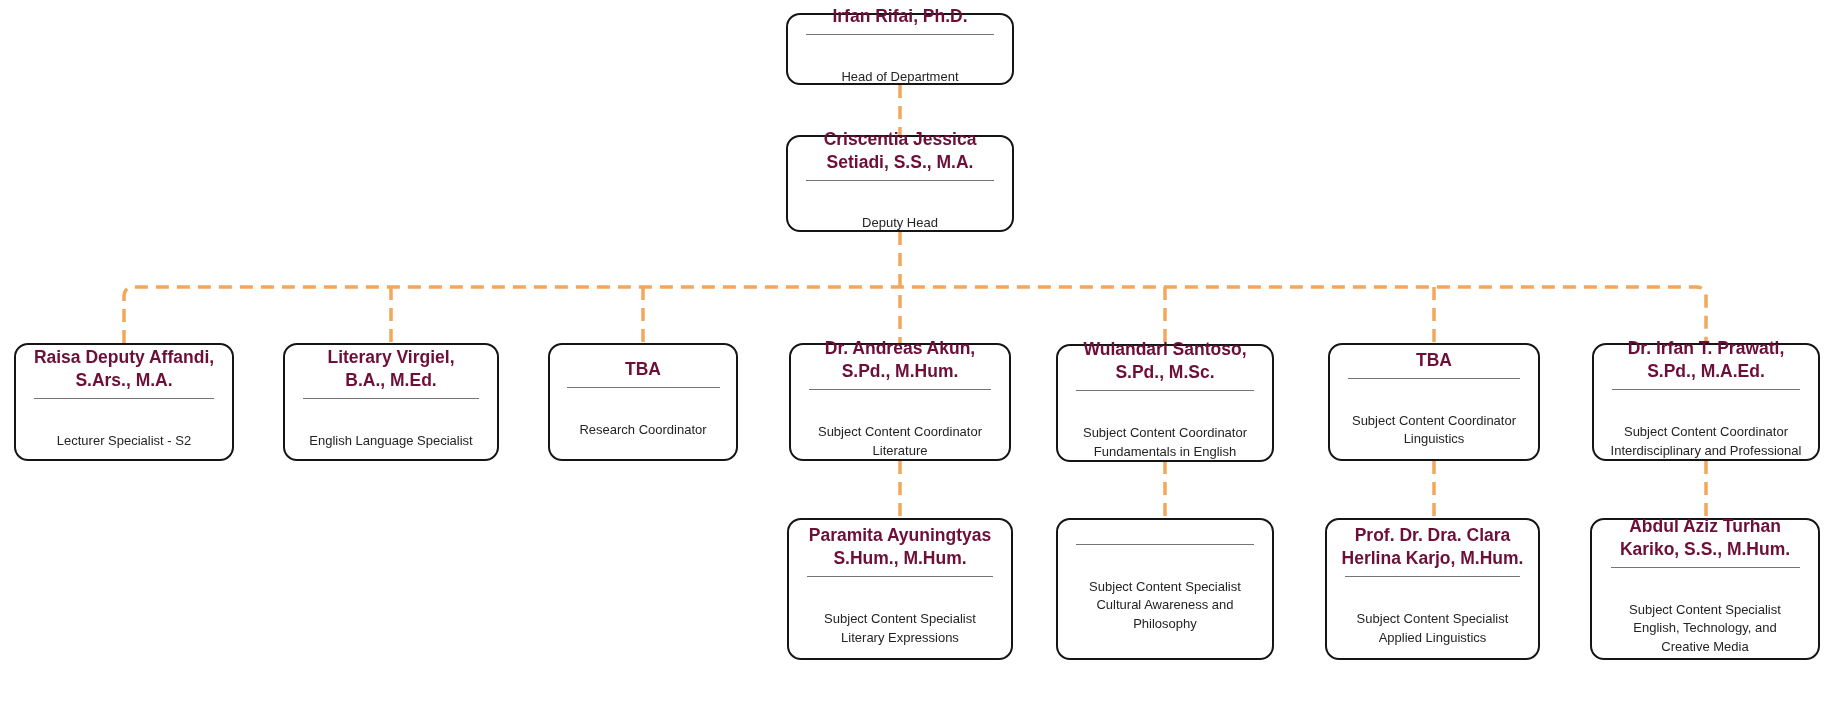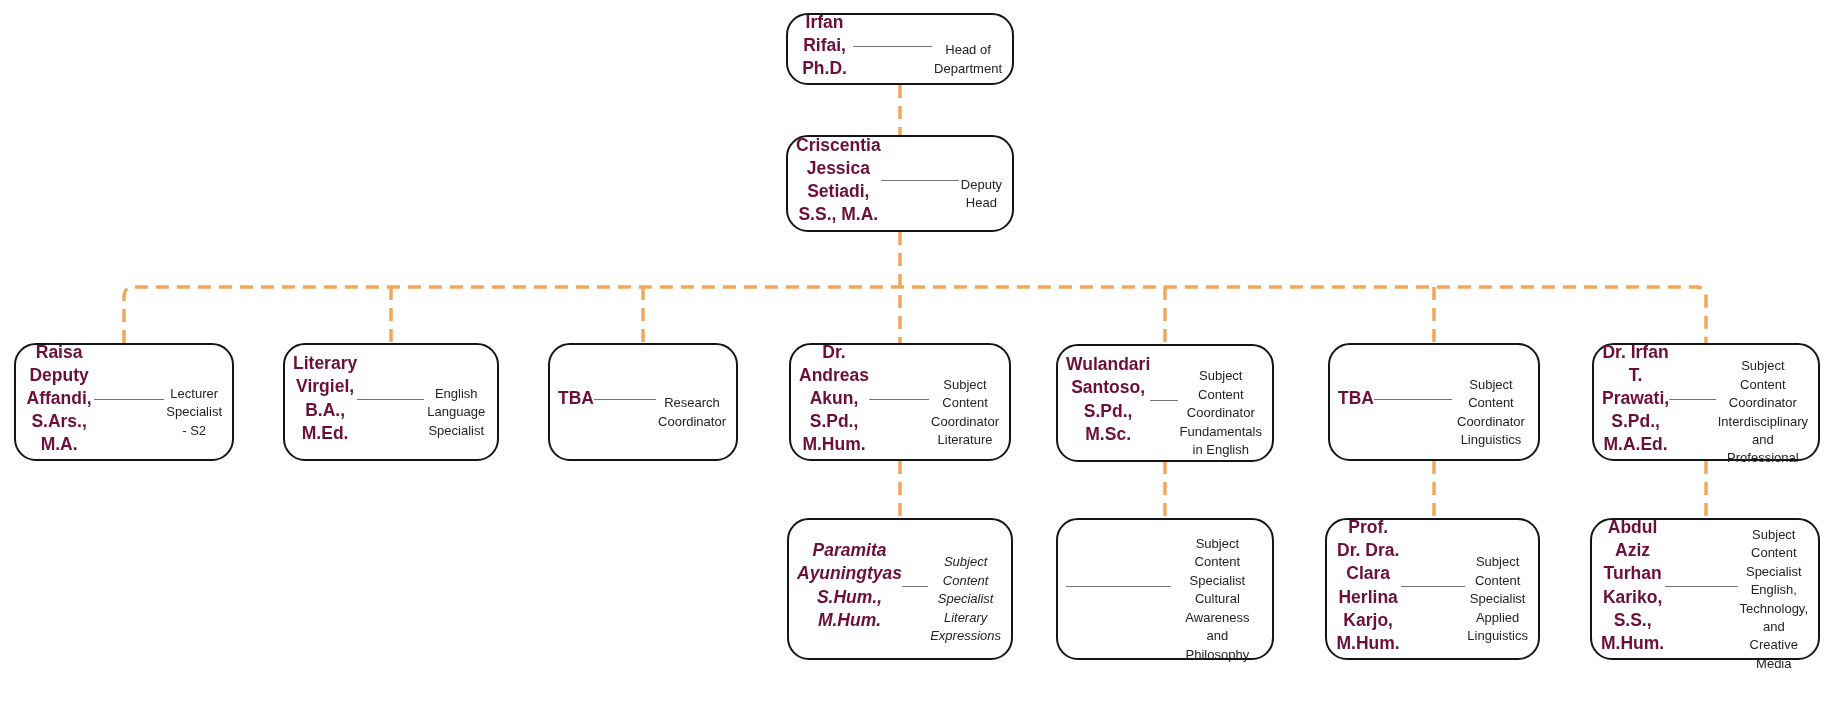--- a/index.html
+++ b/index.html
@@ -16,8 +16,8 @@
     box-sizing:border-box;
     background:#ffffff;
     border:2.5px solid #151515;
-    border-radius:22px;
-    display:flex;flex-direction:row;
+    border-radius:14px;
+    display:flex;flex-direction:column;
     align-items:center;justify-content:center;
     text-align:center;
     padding:8px 8px 15px;

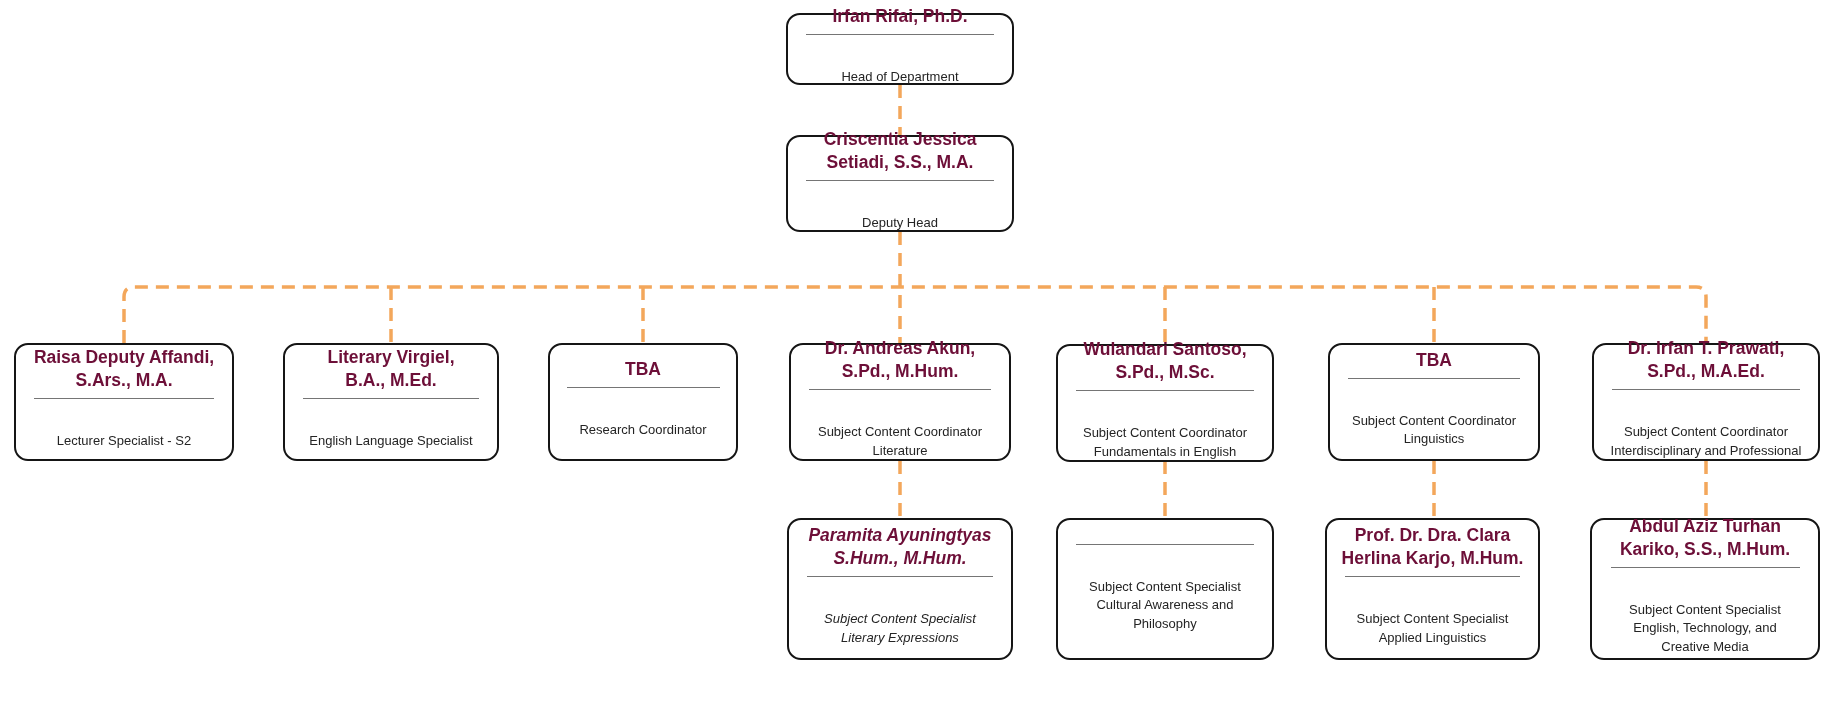--- a/index.html
+++ b/index.html
@@ -128,7 +128,7 @@
 Interdisciplinary and Professional</div>
   </div>
 
-  <div class="node" style="left:787px;top:518px;width:226px;height:142px;font-style:italic;">
+  <div class="node" style="left:787px;top:518px;width:226px;height:142px;">
     <div class="name">Paramita Ayuningtyas
 S.Hum., M.Hum.</div>
     <div class="divider"></div>

